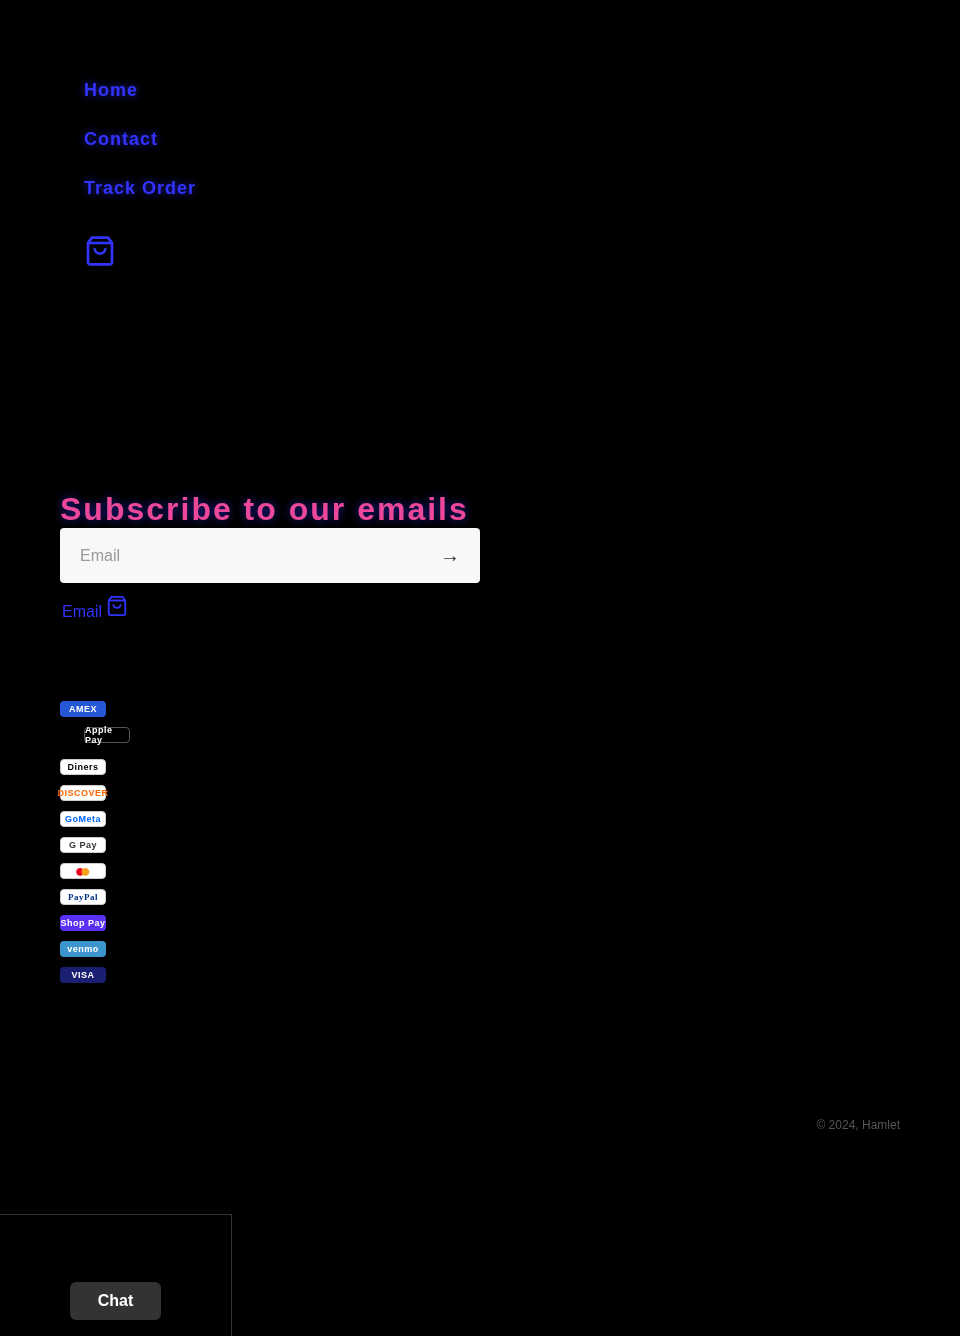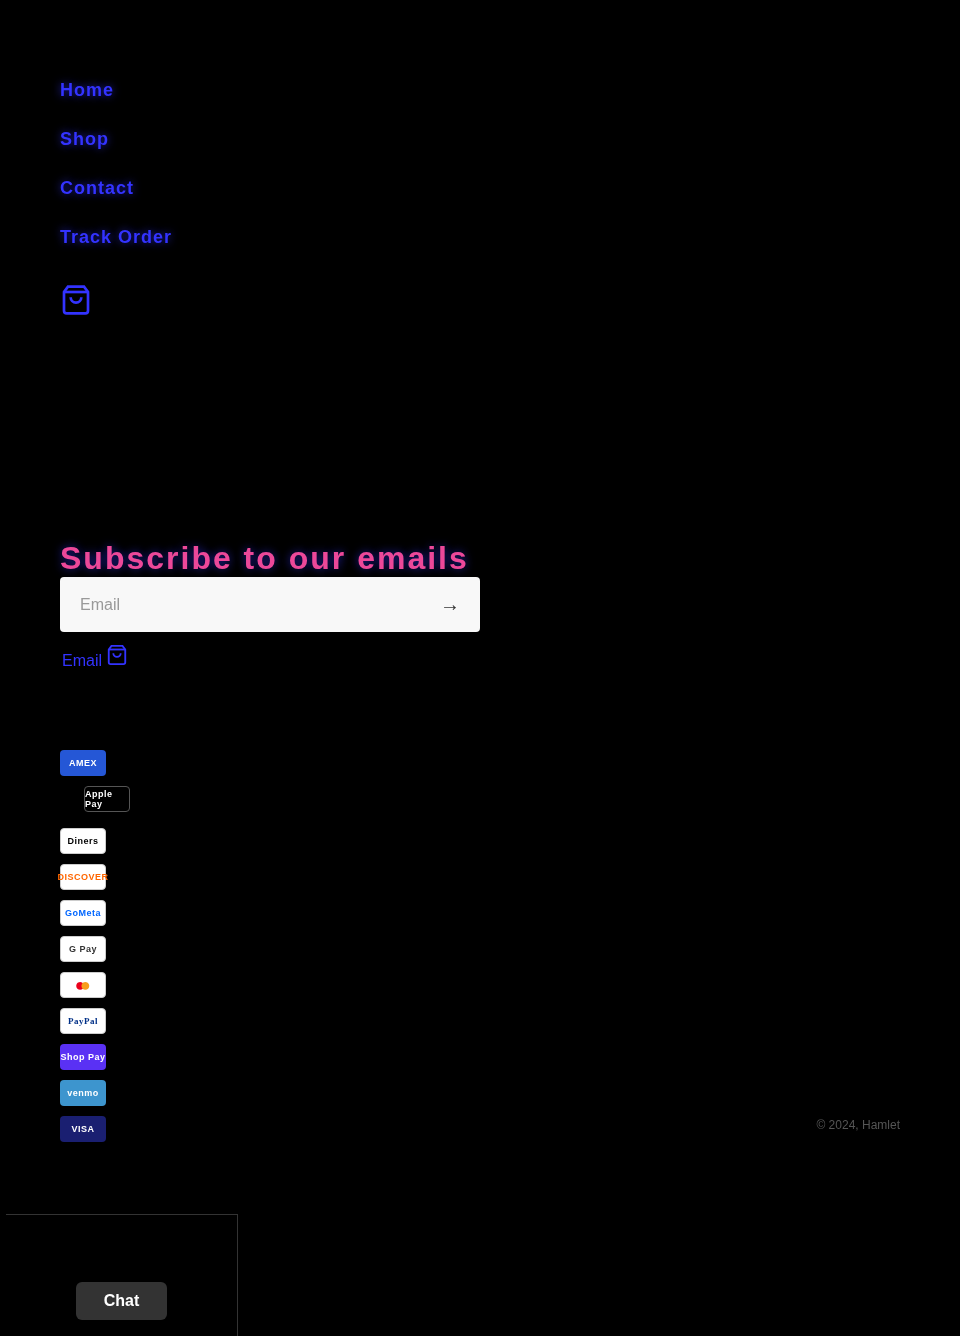--- a/index.html
+++ b/index.html
@@ -14,7 +14,7 @@
 
     
     .nav-section {
-      padding: 80px 0 0 60px;
+      padding: 80px 0 0 84px;
     }
     .nav-link {
       display: block;

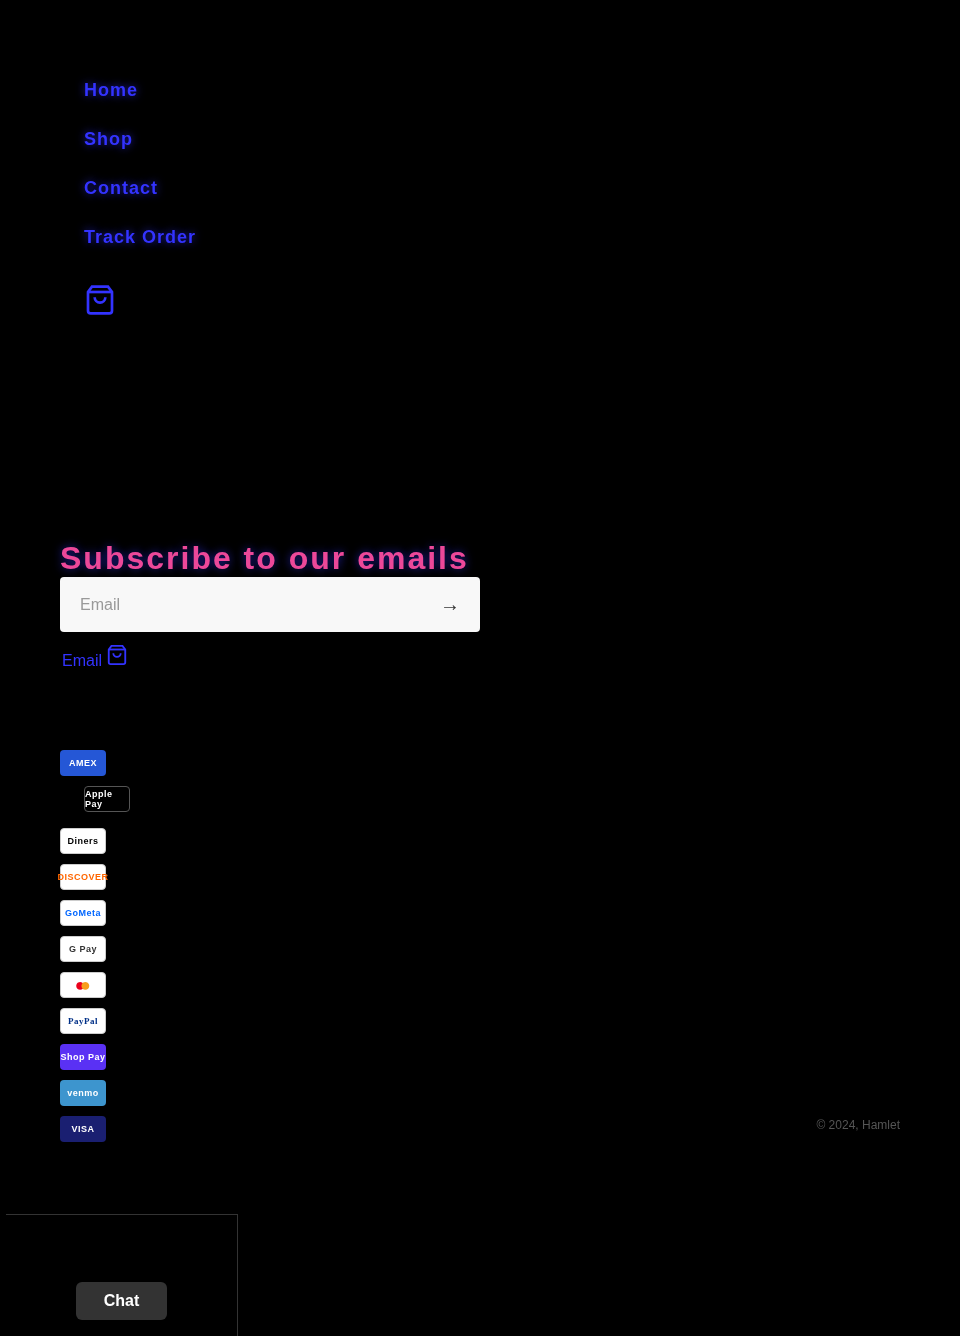--- a/index.html
+++ b/index.html
@@ -158,7 +158,6 @@
 
 <nav class="nav-section">
   <a class="nav-link">Home</a>
-  <a class="nav-link">Shop</a>
   <a class="nav-link">Contact</a>
   <a class="nav-link">Track Order</a>
   <span class="cart-icon-nav">

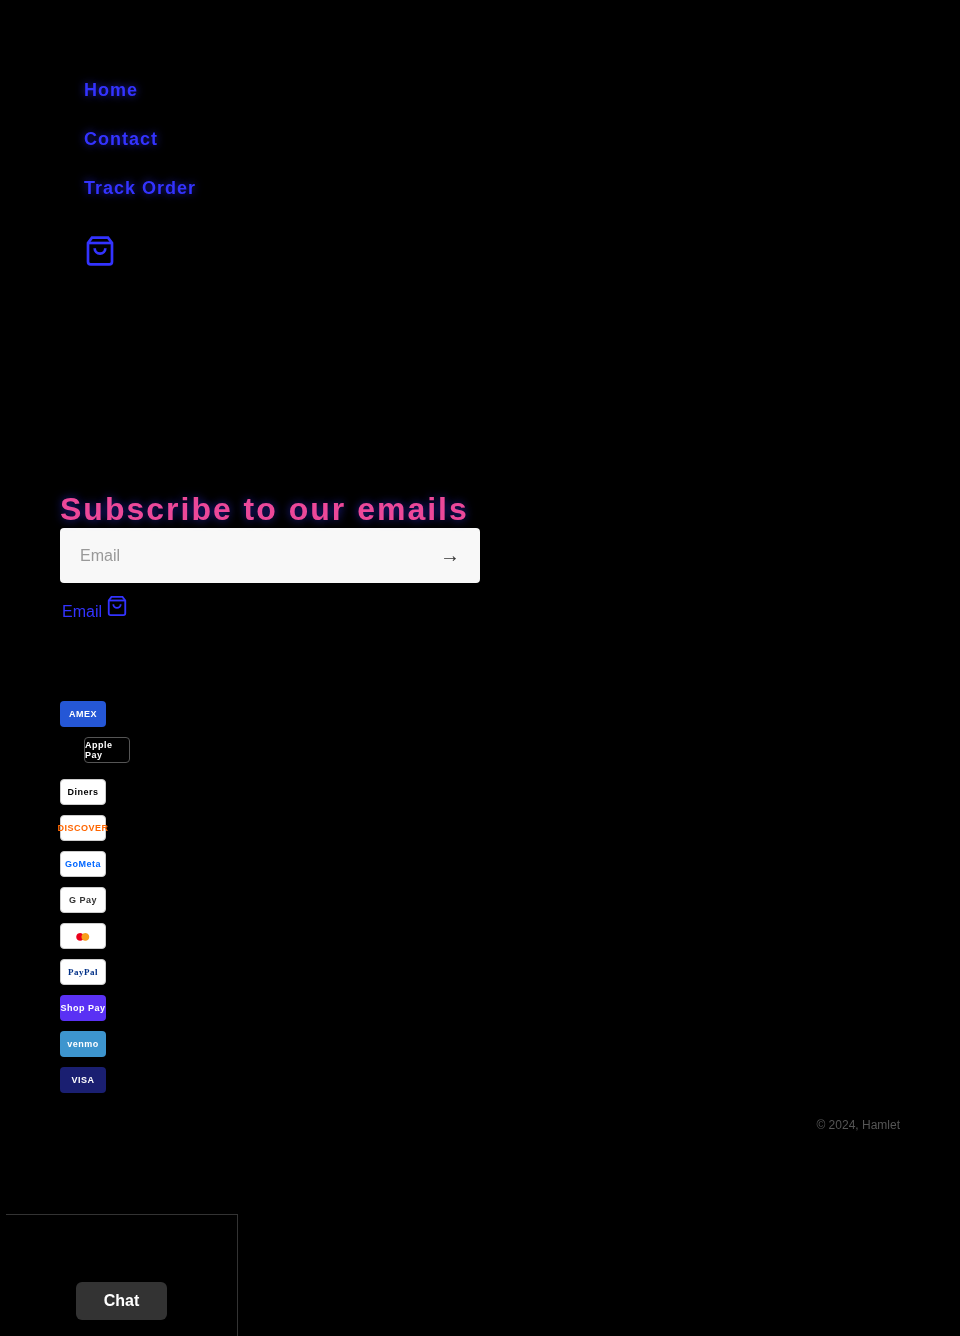--- a/index.html
+++ b/index.html
@@ -95,7 +95,7 @@
     .payment-icon {
       display: block;
       width: 46px;
-      height: 26px;
+      height: 16px;
       margin-bottom: 10px;
       border-radius: 4px;
       display: flex;

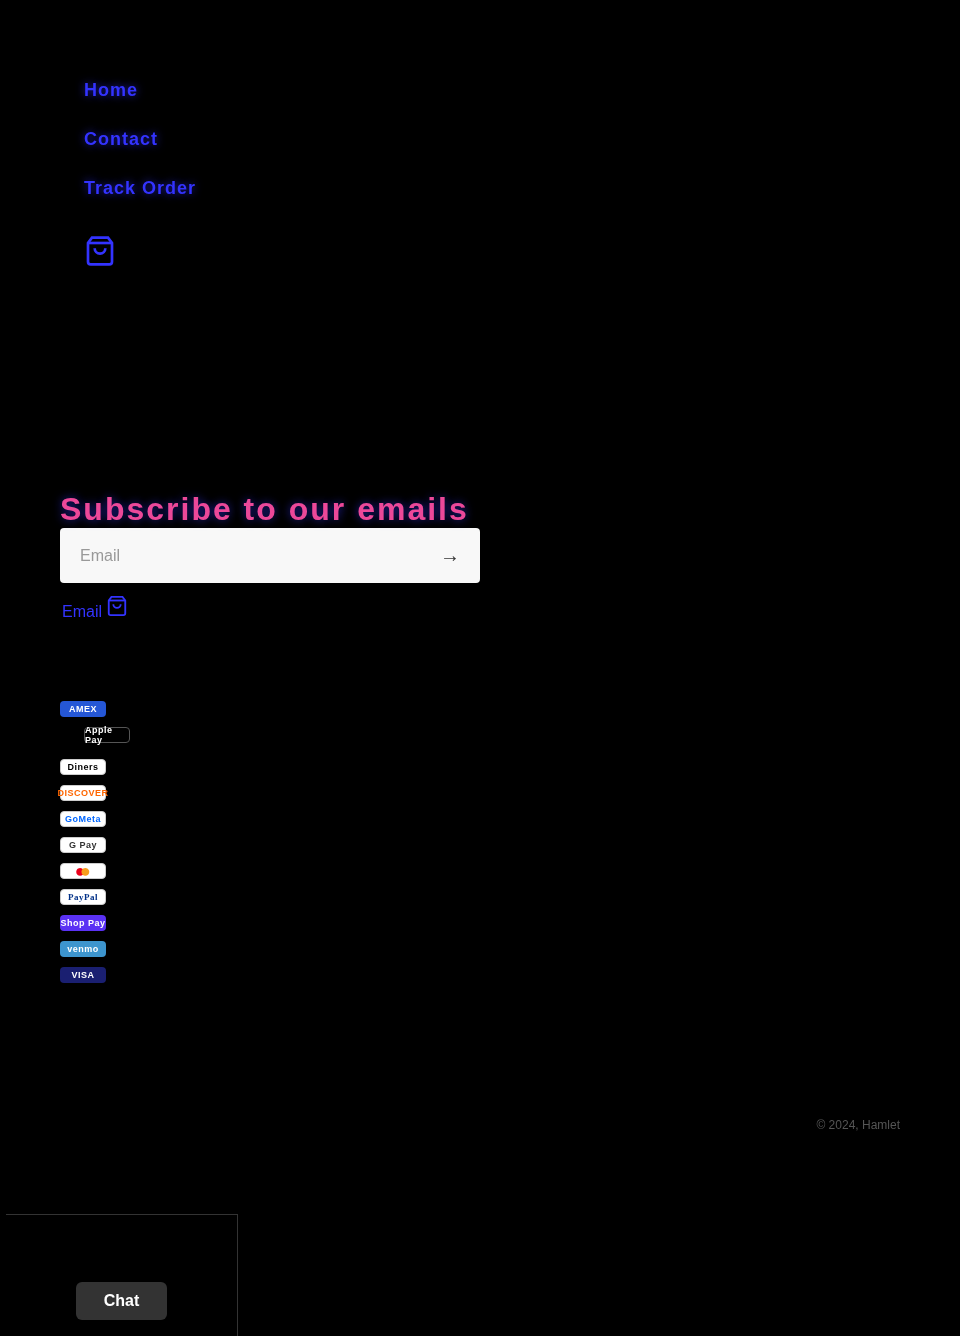--- a/index.html
+++ b/index.html
@@ -130,7 +130,7 @@
     .chat-widget {
       position: fixed;
       bottom: 0;
-      left: 6px;
+      left: 0;
       width: 232px;
       height: 122px;
       background: #000;

